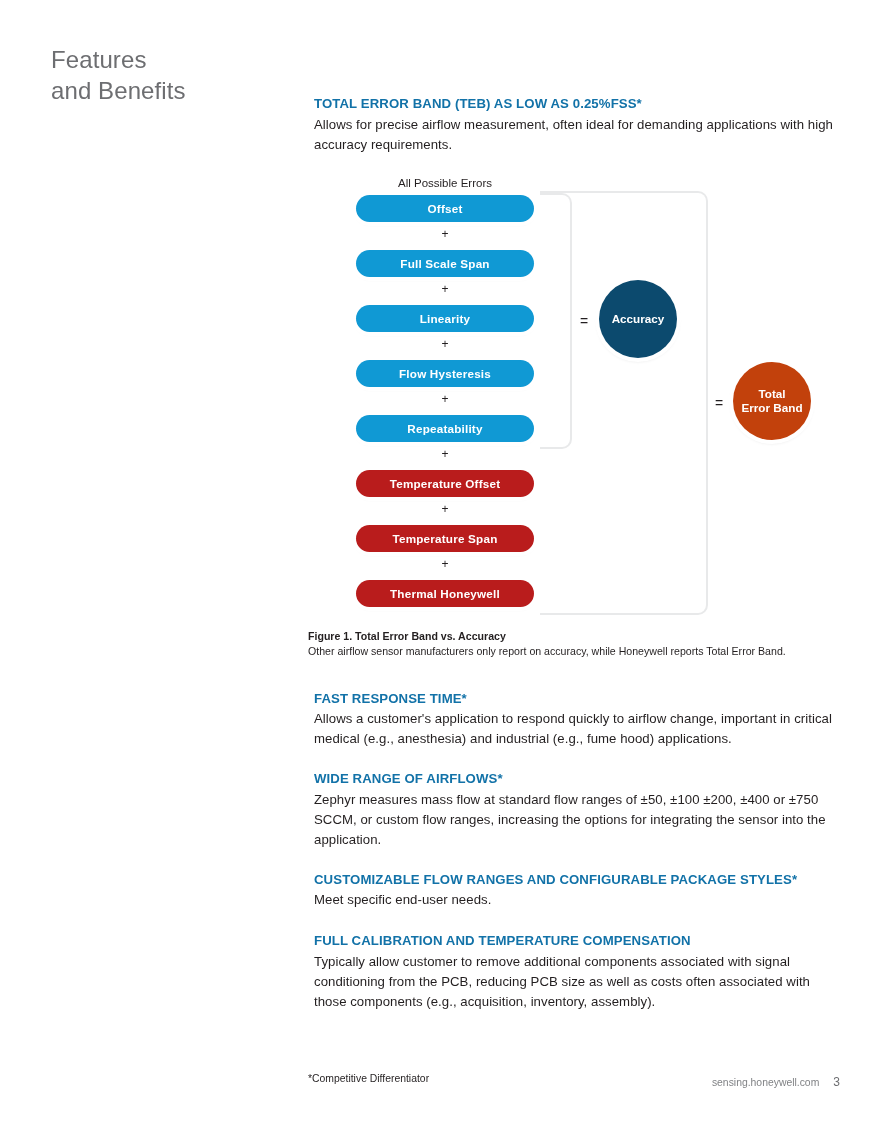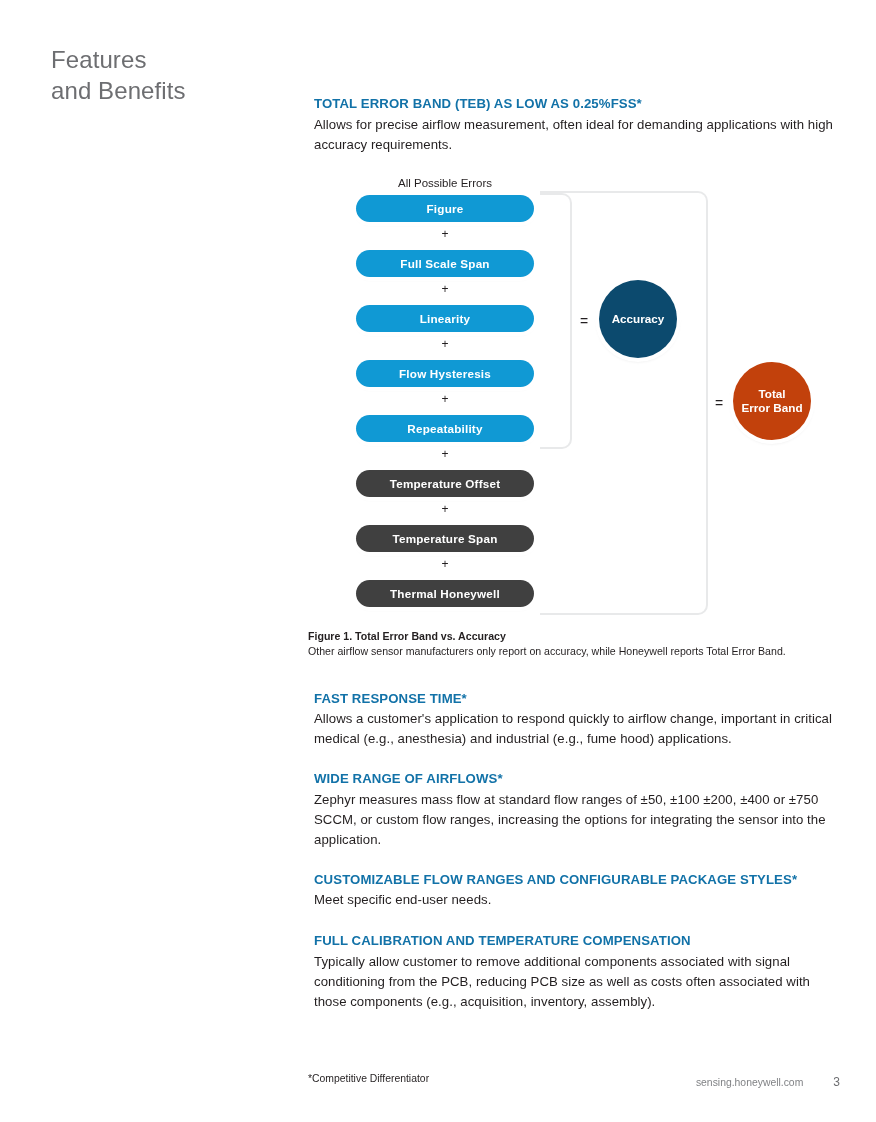--- a/index.html
+++ b/index.html
@@ -207,7 +207,7 @@
     <div class="bracket" style="left:232px; top:14px; width:168px; height:424px;"></div>
 
     <div class="err-box blue" style="top:18px;">
-      <span>Figure</span>
+      <span>Offset</span>
     </div>
     <div class="plus" style="top:51px;">+</div>
 

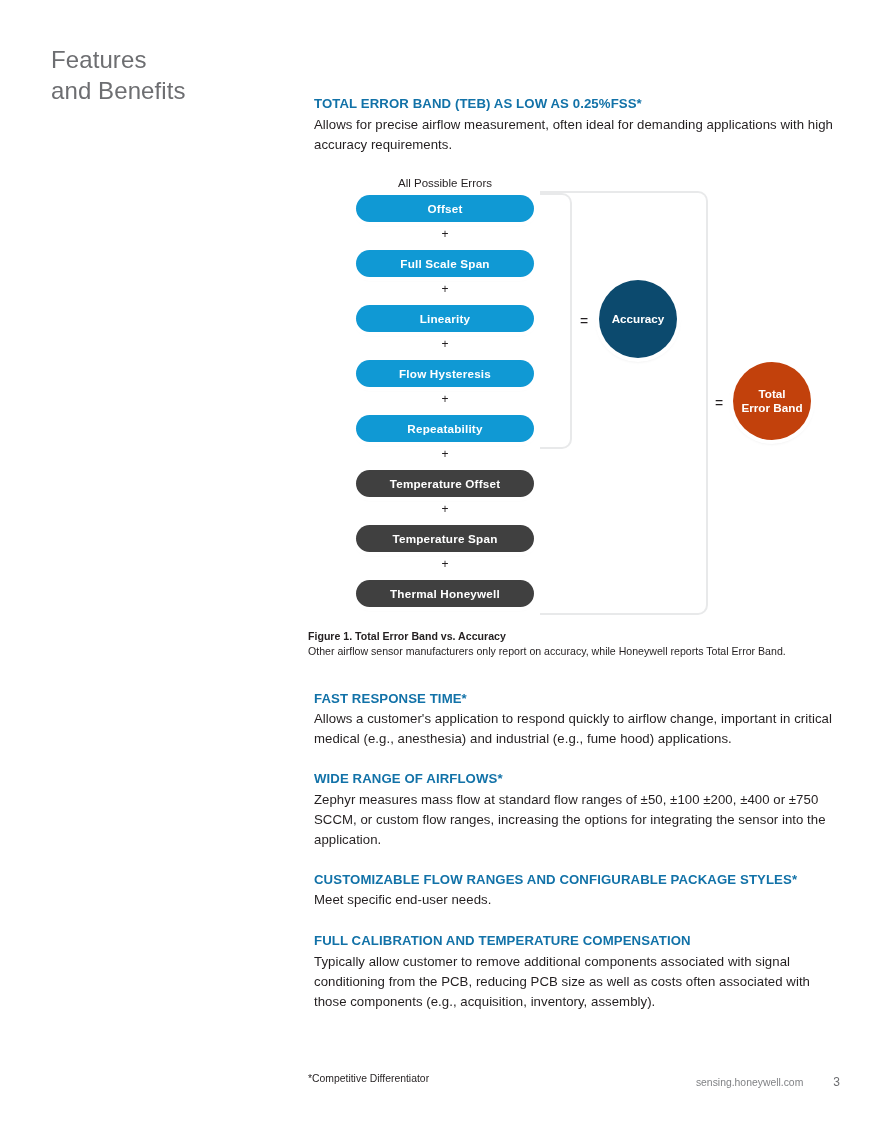--- a/index.html
+++ b/index.html
@@ -92,7 +92,7 @@
     box-shadow: 0 0 0 4px #ffffff, 0 2px 3px rgba(0,0,0,0.22);
   }
   .err-box.blue  { background: #1099d4; }
-  .err-box.olive { background: #404040; }
+  .err-box.olive { background: #b91c1c; }
 
   .plus {
     position: absolute;

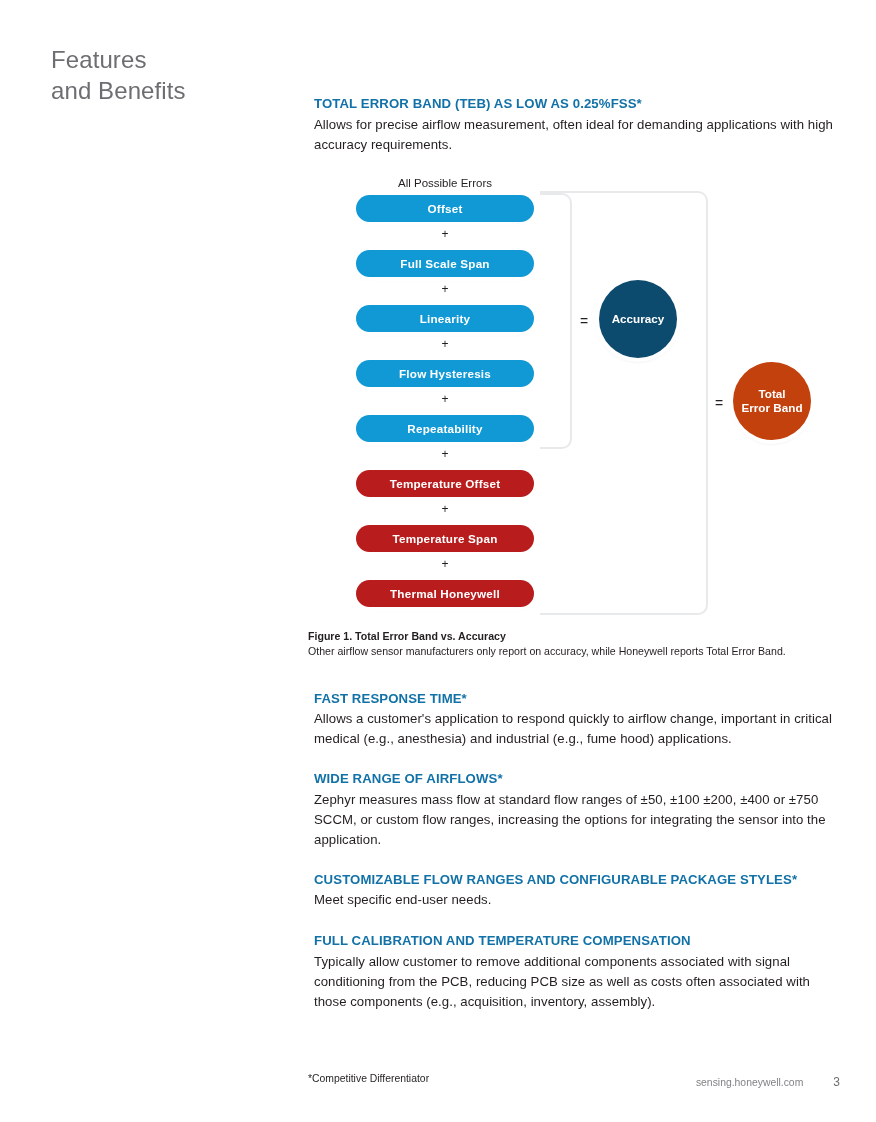--- a/index.html
+++ b/index.html
@@ -177,7 +177,7 @@
     font-size: 10.4px;
     color: #808285;
   }
-  #footer-right .site { margin-right: 30px; text-align: center; }
+  #footer-right .site { margin-right: 14px; text-align: center; }
   #footer-right .pagenum {
     color: #6d6e71;
     font-size: 12px;

